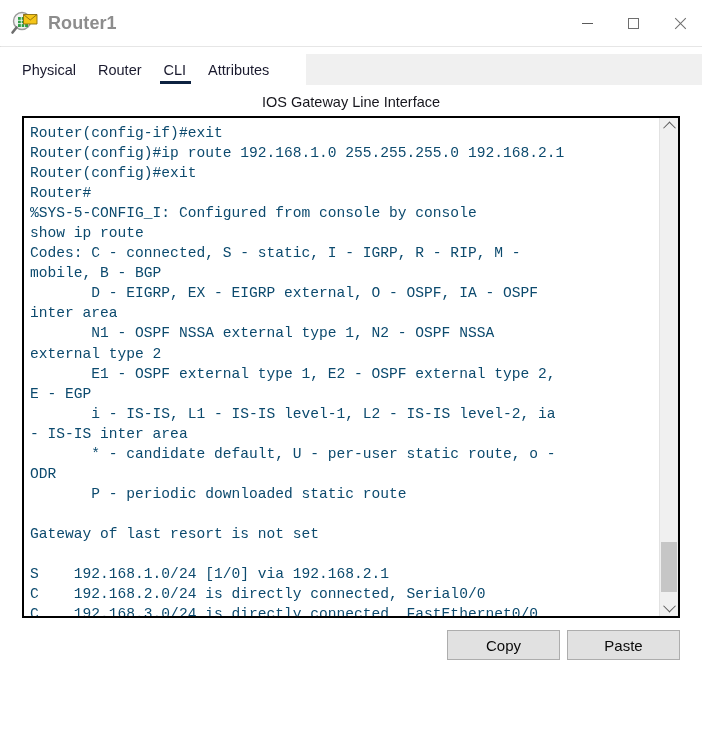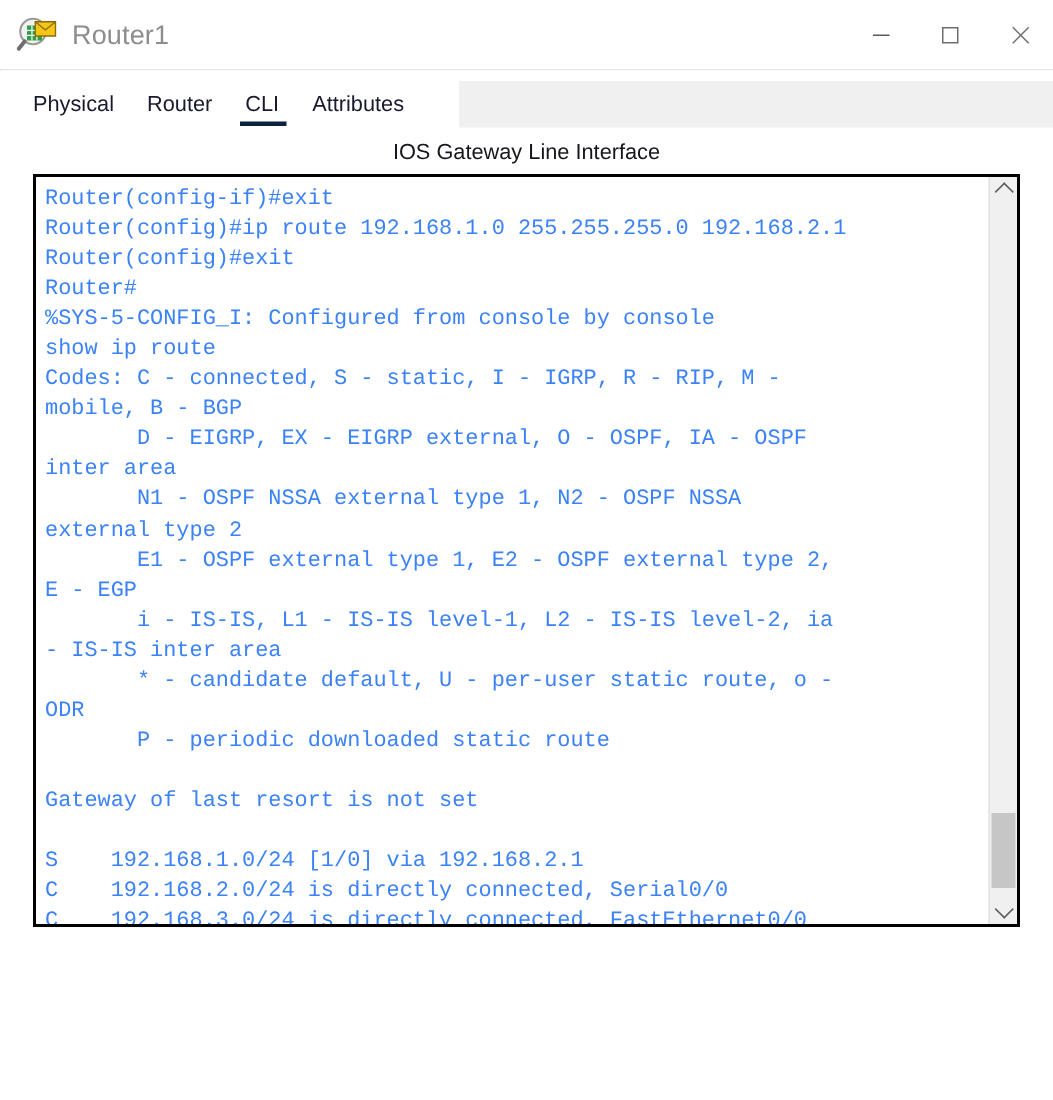--- a/index.html
+++ b/index.html
@@ -33,6 +33,7 @@
     align-items: center;
     border-bottom: 1px solid #e6e6e6;
     position: relative;
+    font-weight: bold;
   }
   .title-icon {
     width: 30px;

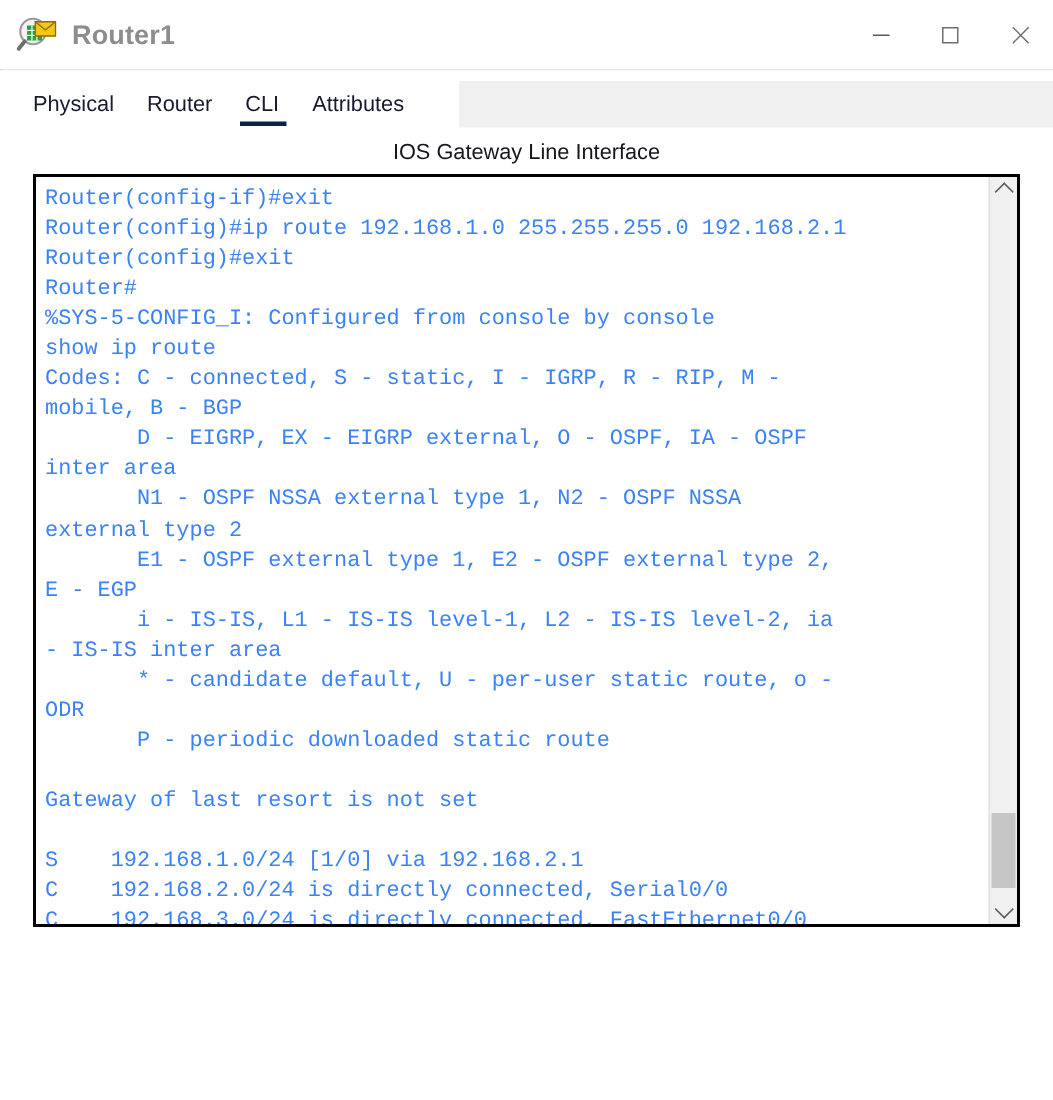--- a/index.html
+++ b/index.html
@@ -169,7 +169,7 @@
     font-family: "Liberation Mono", "DejaVu Sans Mono", monospace;
     font-size: 14.6px;
     line-height: 20.05px;
-    color: #3b82f6;
+    color: #0c4a6e;
     white-space: pre;
     overflow: hidden;
     letter-spacing: 0px;

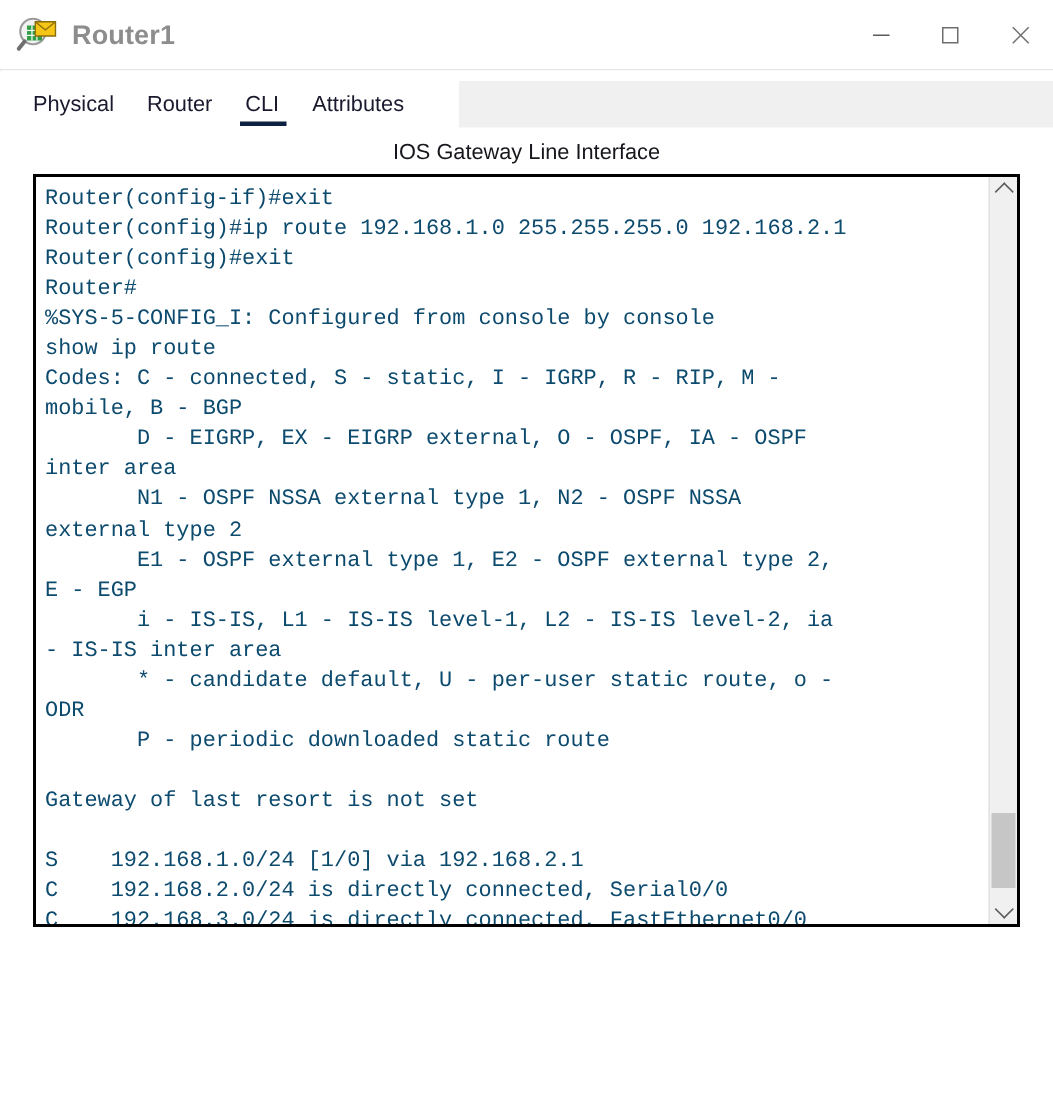--- a/index.html
+++ b/index.html
@@ -354,6 +354,14 @@
       </div>
     </div>
 
+    <div class="button-row">
+      <div class="btn">
+        <span>Copy</span>
+      </div>
+      <div class="btn">
+        <span>Paste</span>
+      </div>
+    </div>
 
   </div>
 

